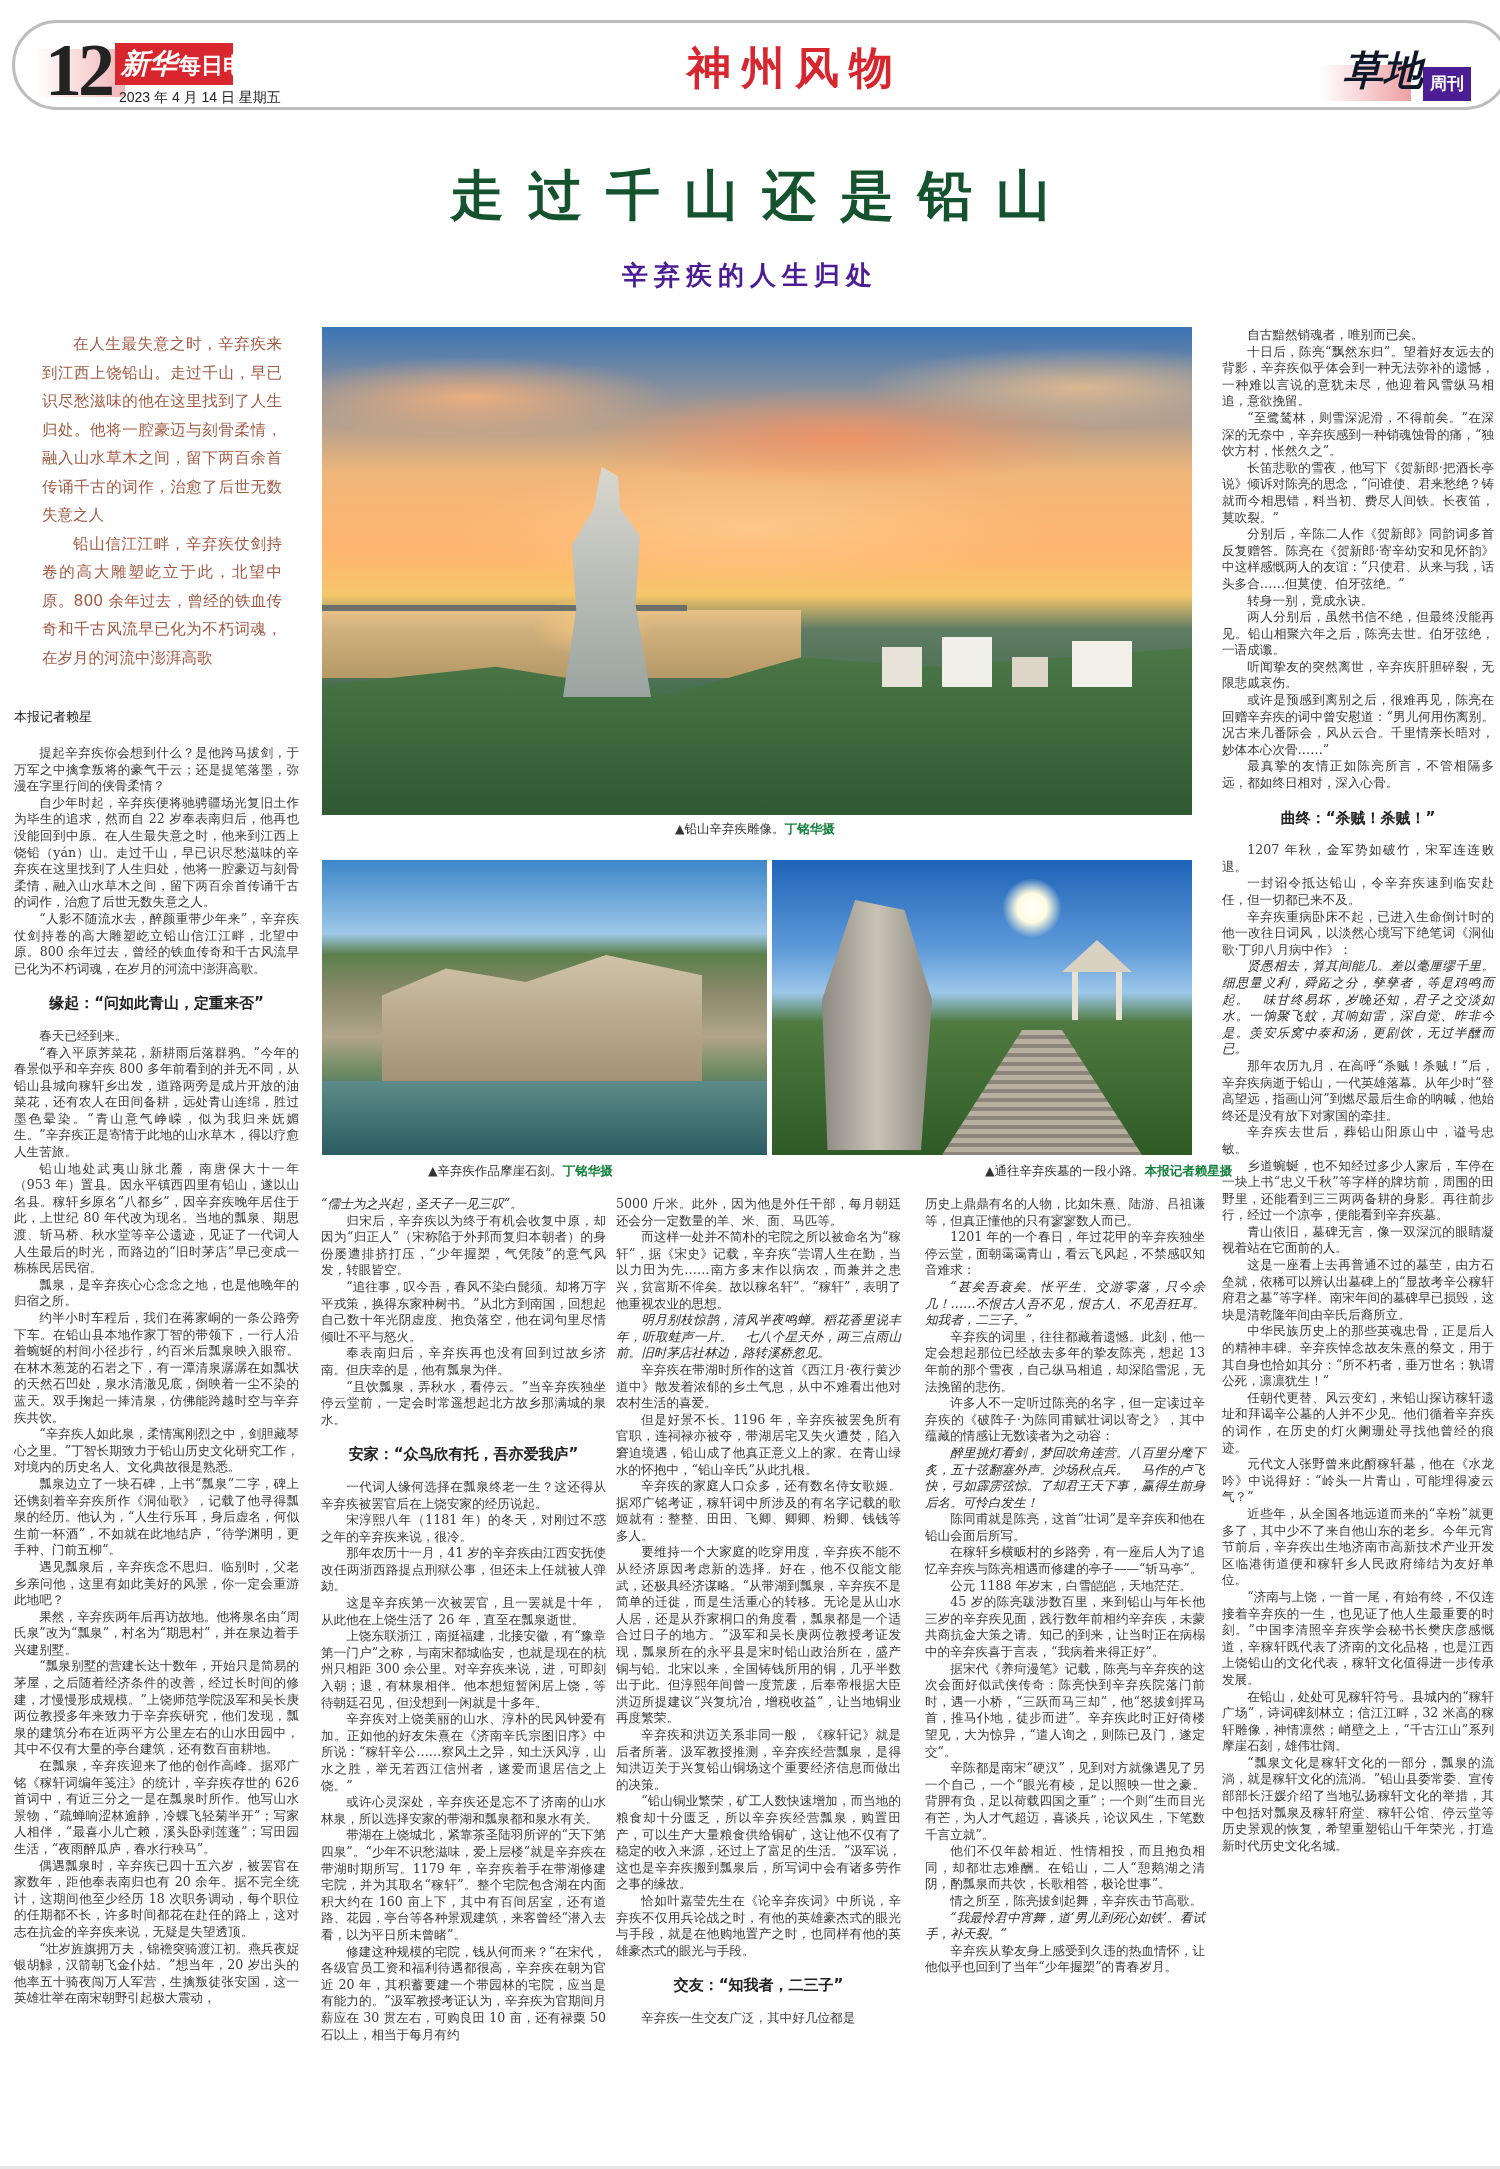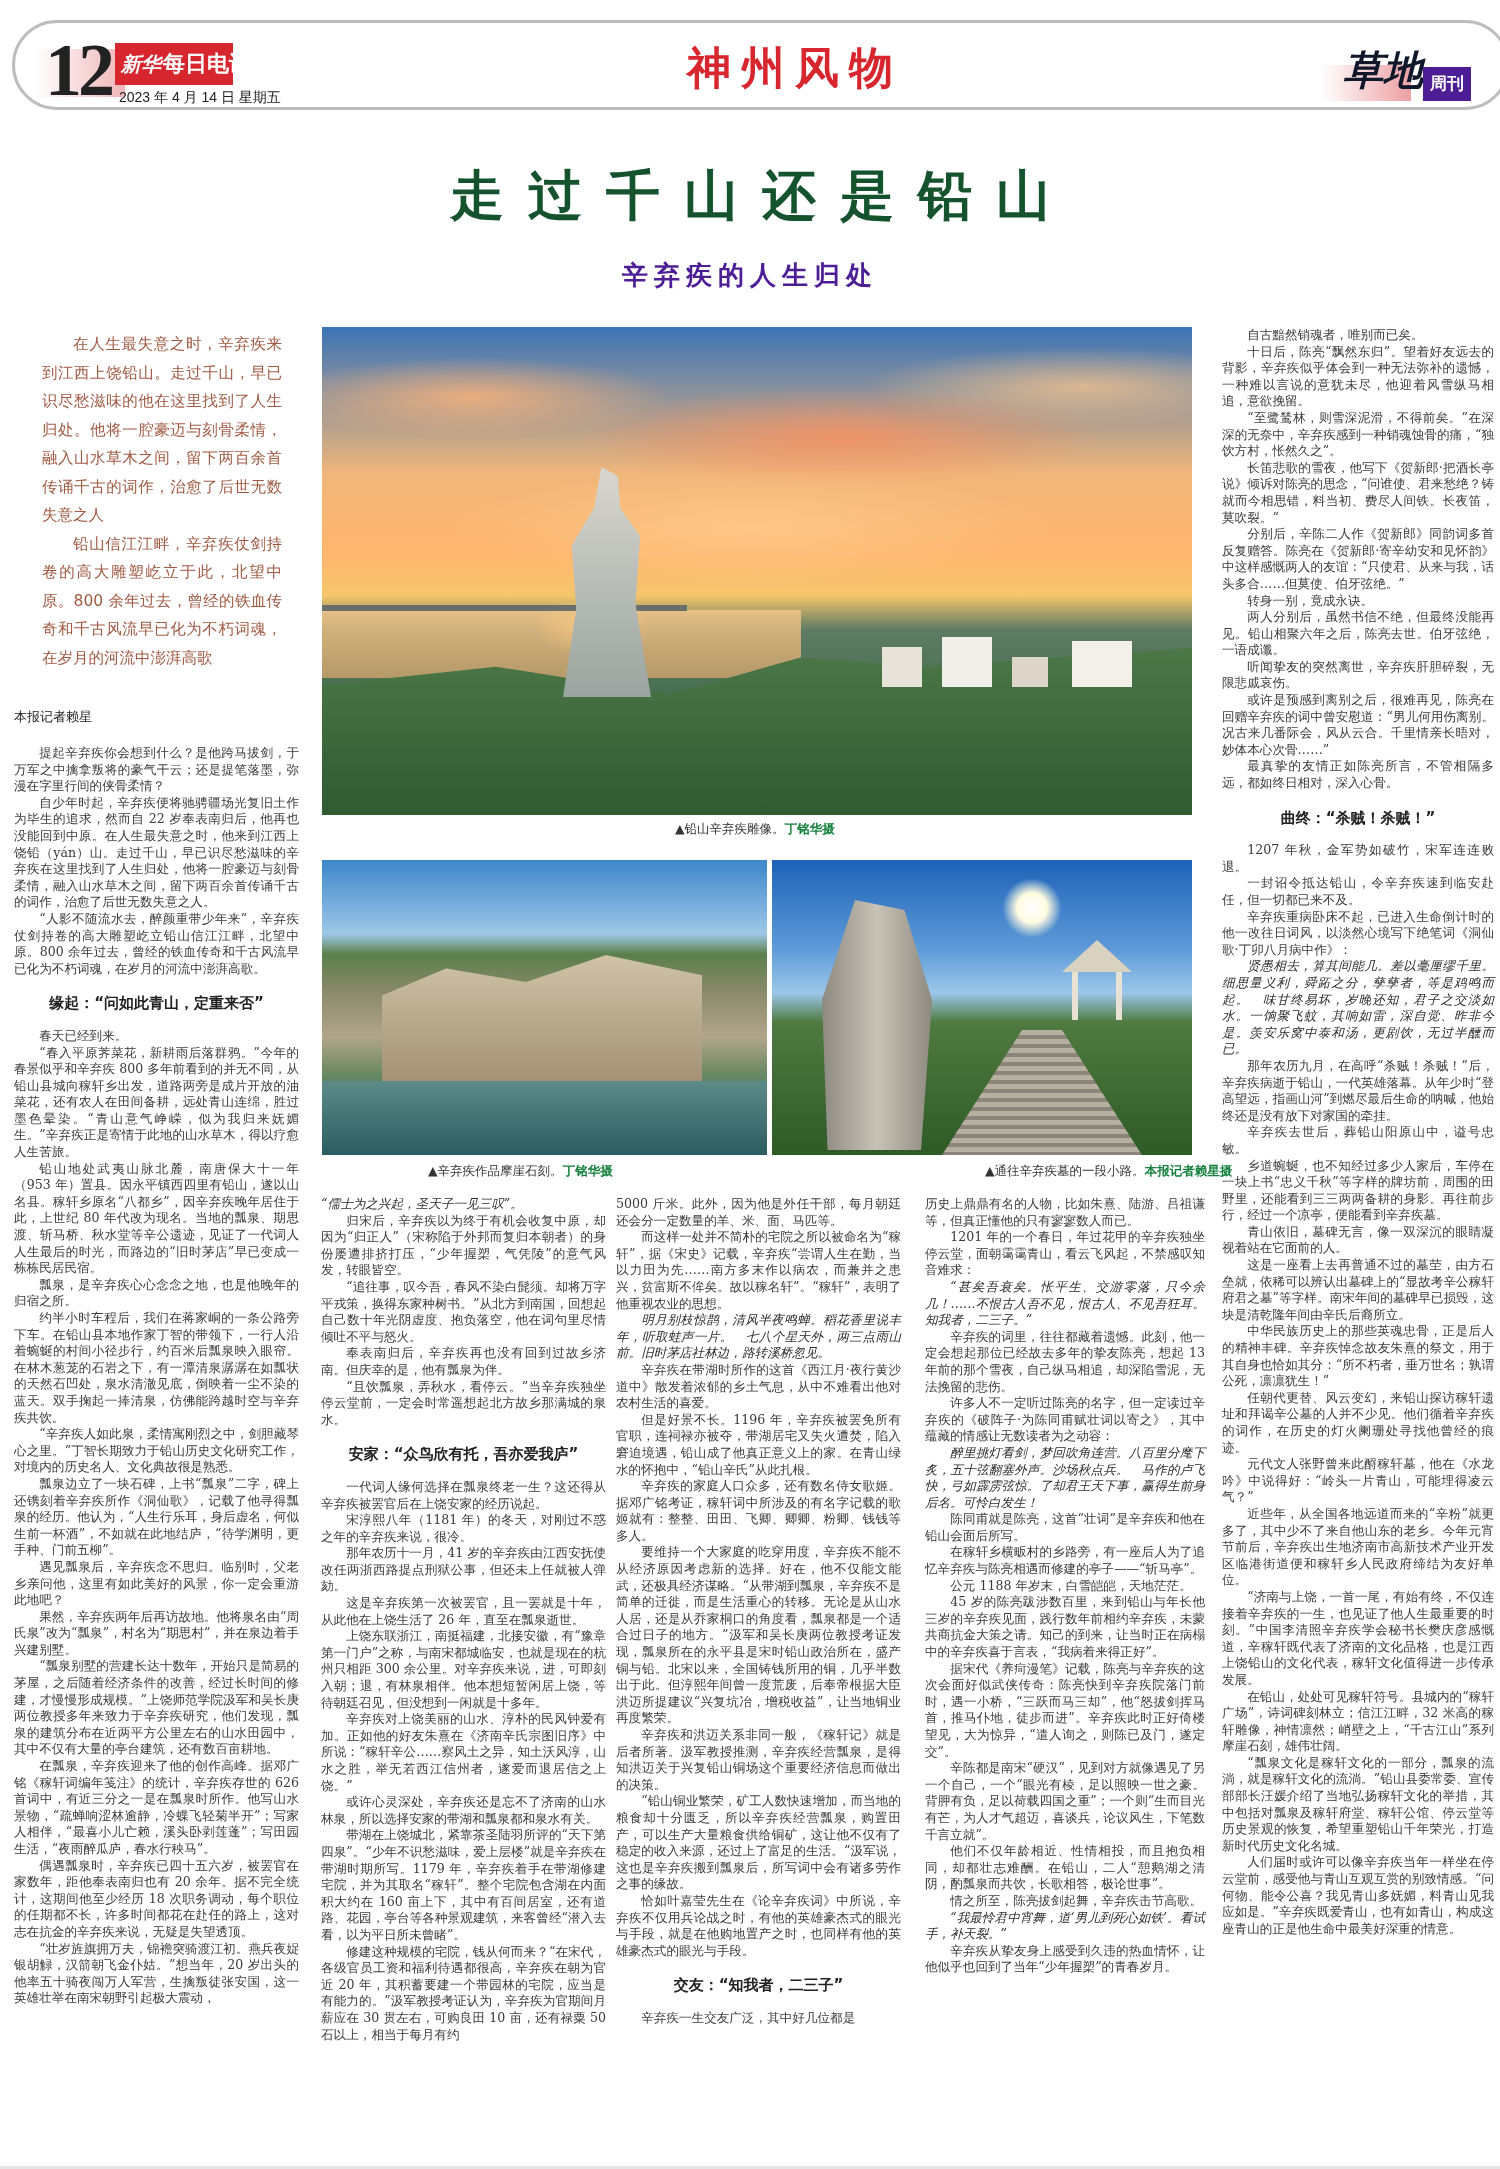--- a/index.html
+++ b/index.html
@@ -25,7 +25,7 @@
     background: #d8262f; color: #fff; font-family: "Liberation Sans", sans-serif;
     font-weight: bold; font-size: 22px; line-height: 42px; padding-left: 6px; white-space: nowrap;
   }
-  .paper-name .script { font-family: "DejaVu Serif", serif; font-style: italic; font-size: 20px; margin-right: 2px; margin-top: 16px; }
+  .paper-name .script { font-family: "DejaVu Serif", serif; font-style: italic; font-size: 28px; margin-right: 2px; margin-top: 16px; }
   .paper-date {
     position: absolute; left: 104px; top: 66px; font-family: "Liberation Sans", sans-serif;
     font-size: 14px; color: #222; white-space: nowrap;

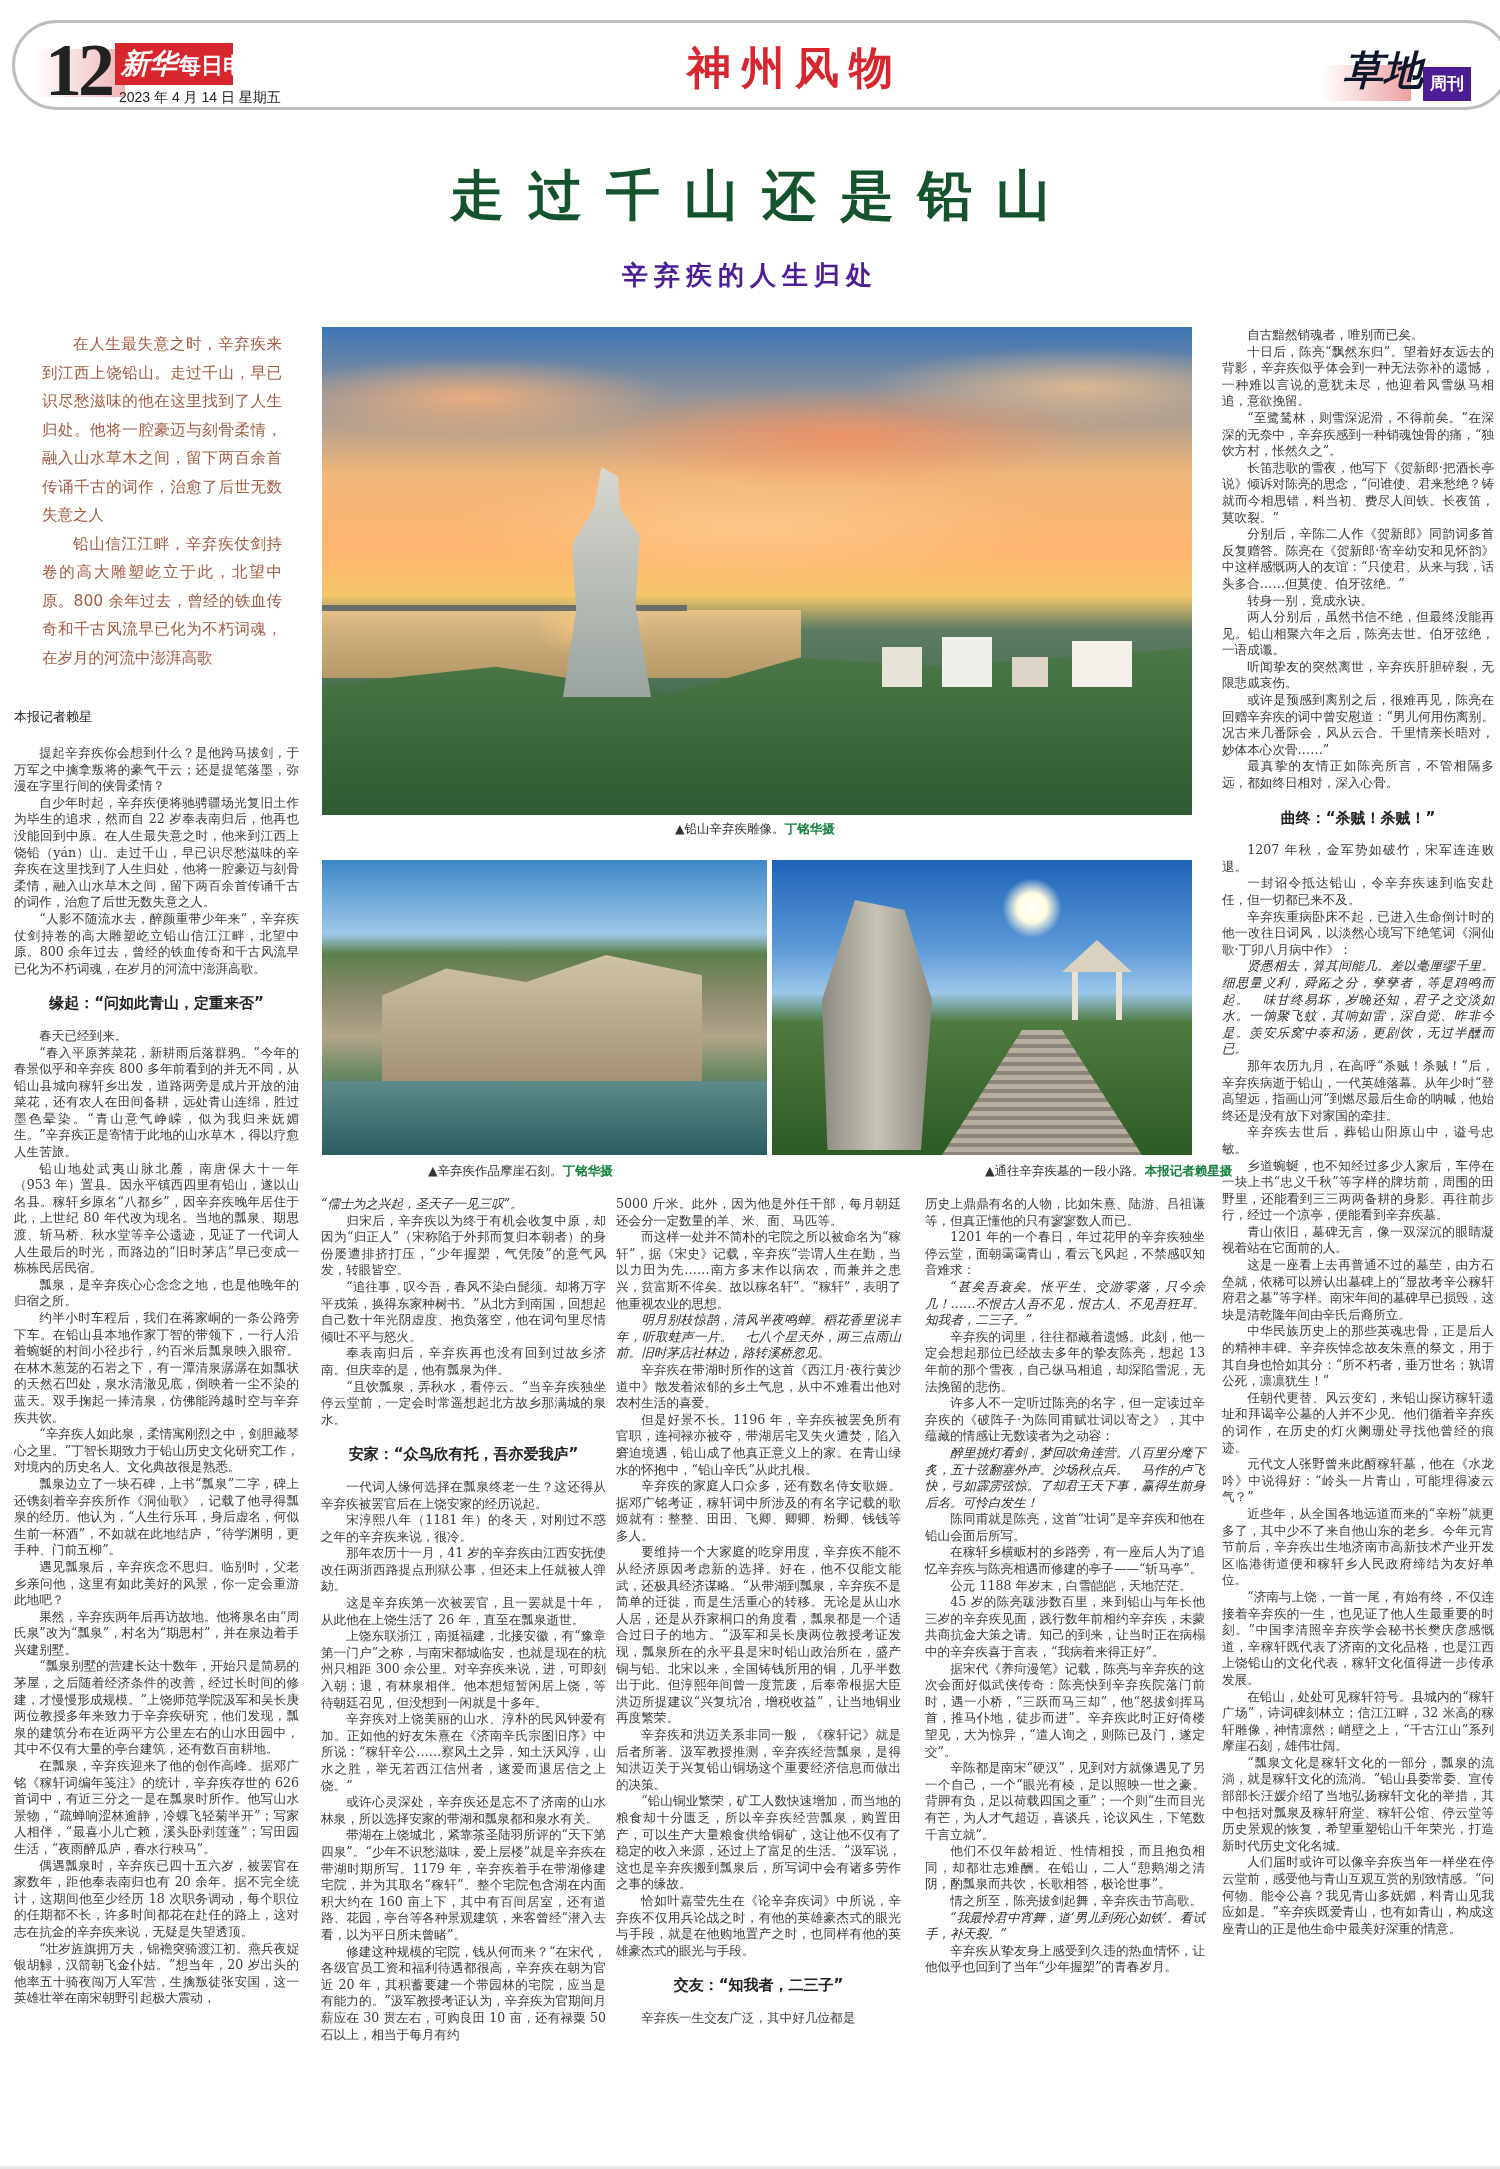--- a/index.html
+++ b/index.html
@@ -344,7 +344,6 @@
   <p>“济南与上饶，一首一尾，有始有终，不仅连接着辛弃疾的一生，也见证了他人生最重要的时刻。”中国李清照辛弃疾学会秘书长樊庆彦感慨道，辛稼轩既代表了济南的文化品格，也是江西上饶铅山的文化代表，稼轩文化值得进一步传承发展。</p>
   <p>在铅山，处处可见稼轩符号。县城内的“稼轩广场”，诗词碑刻林立；信江江畔，32 米高的稼轩雕像，神情凛然；峭壁之上，“千古江山”系列摩崖石刻，雄伟壮阔。</p>
   <p>“瓢泉文化是稼轩文化的一部分，瓢泉的流淌，就是稼轩文化的流淌。”铅山县委常委、宣传部部长汪媛介绍了当地弘扬稼轩文化的举措，其中包括对瓢泉及稼轩府堂、稼轩公馆、停云堂等历史景观的恢复，希望重塑铅山千年荣光，打造新时代历史文化名城。</p>
-  <p>人们届时或许可以像辛弃疾当年一样坐在停云堂前，感受他与青山互观互赏的别致情感。“问何物、能令公喜？我见青山多妩媚，料青山见我应如是。”辛弃疾既爱青山，也有如青山，构成这座青山的正是他生命中最美好深重的情意。</p>
 </div>
 
 <div class="rule"></div>

